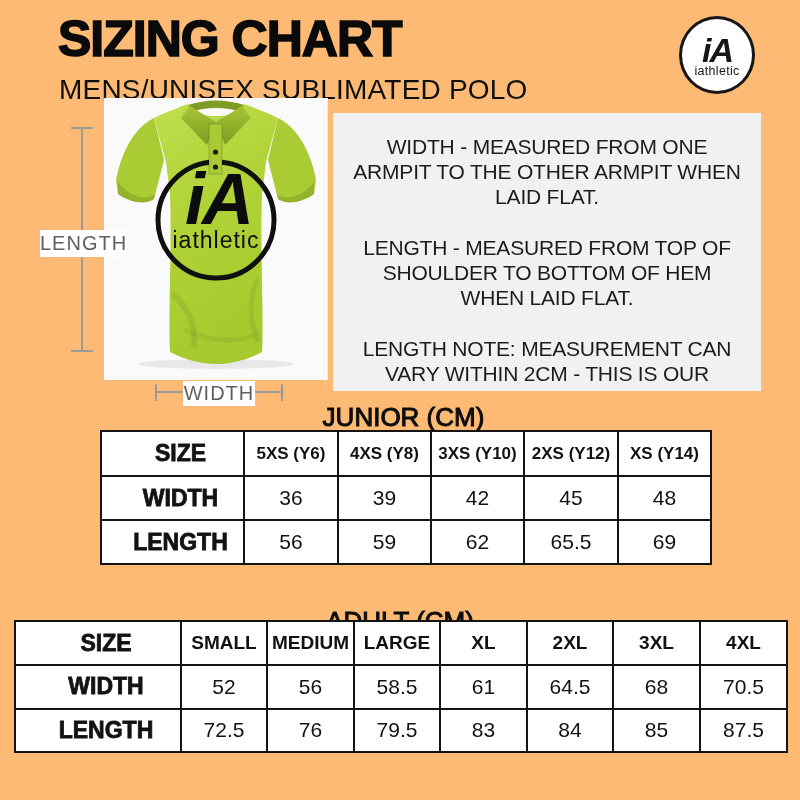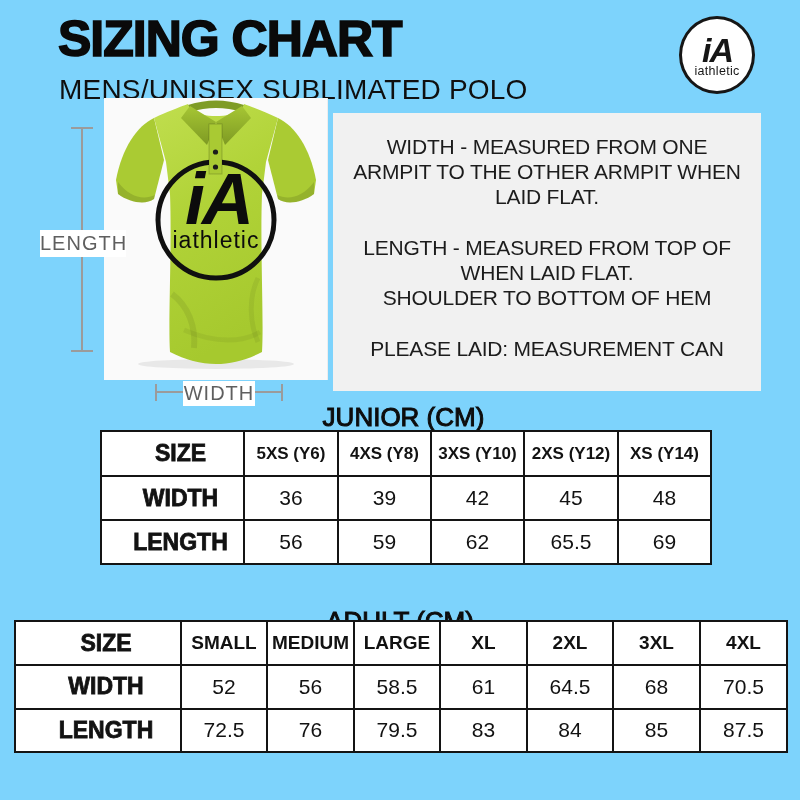--- a/index.html
+++ b/index.html
@@ -5,7 +5,7 @@
   * { margin:0; padding:0; box-sizing:border-box; }
   html,body { background:#fff; }
   .page {
-    position:relative; width:800px; height:800px; background:#7dd3fc;
+    position:relative; width:800px; height:800px; background:#fdba74;
     font-family:"Liberation Sans", sans-serif; color:#111; overflow:hidden;
   }
   

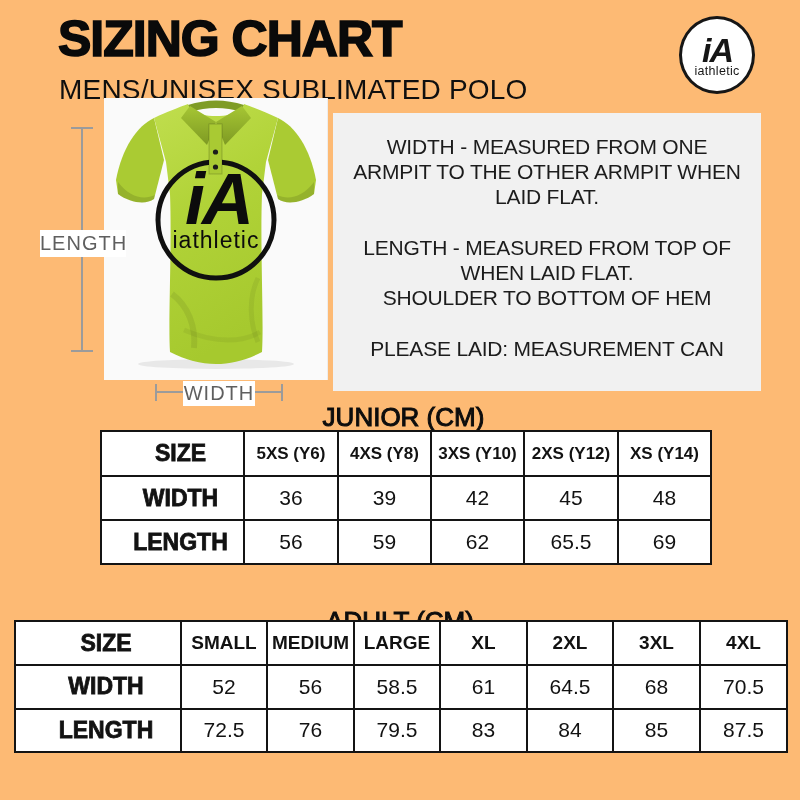--- a/index.html
+++ b/index.html
@@ -152,8 +152,8 @@
     </div>
     <div class="info-par">
       <div class="info-line">LENGTH - MEASURED FROM TOP OF</div>
+      <div class="info-line">SHOULDER TO BOTTOM OF HEM</div>
       <div class="info-line">WHEN LAID FLAT.</div>
-      <div class="info-line">SHOULDER TO BOTTOM OF HEM</div>
     </div>
     <div class="info-par">
       <div class="info-line">PLEASE LAID: MEASUREMENT CAN</div>

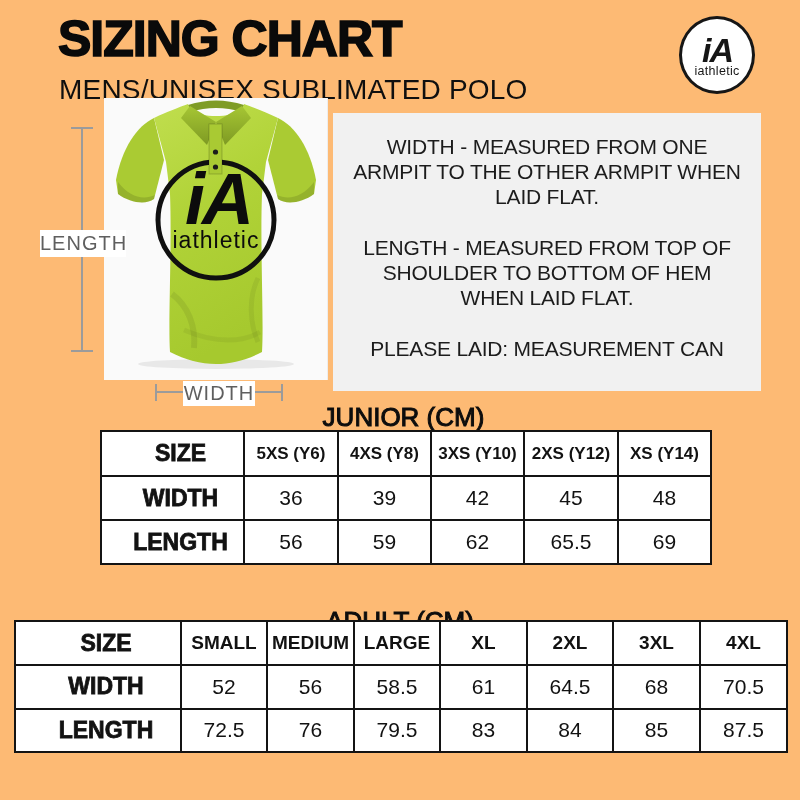--- a/index.html
+++ b/index.html
@@ -156,7 +156,7 @@
       <div class="info-line">WHEN LAID FLAT.</div>
     </div>
     <div class="info-par">
-      <div class="info-line">PLEASE LAID: MEASUREMENT CAN</div>
+      <div class="info-line">LENGTH NOTE: MEASUREMENT CAN</div>
     </div>
   </div>
 

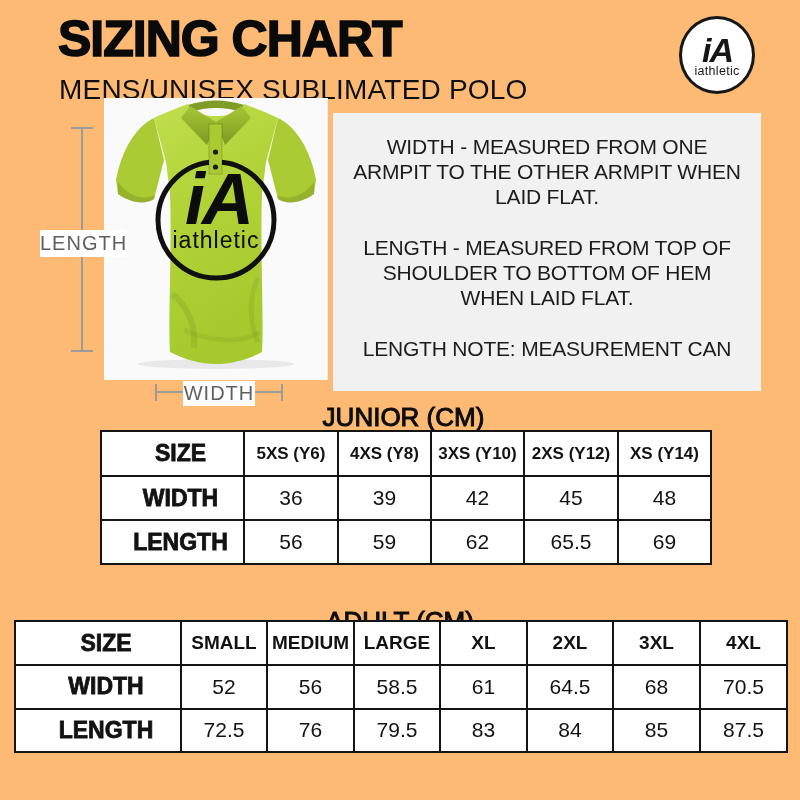--- a/index.html
+++ b/index.html
@@ -157,6 +157,7 @@
     </div>
     <div class="info-par">
       <div class="info-line">LENGTH NOTE: MEASUREMENT CAN</div>
+      <div class="info-line">VARY WITHIN 2CM - THIS IS OUR</div>
     </div>
   </div>
 

